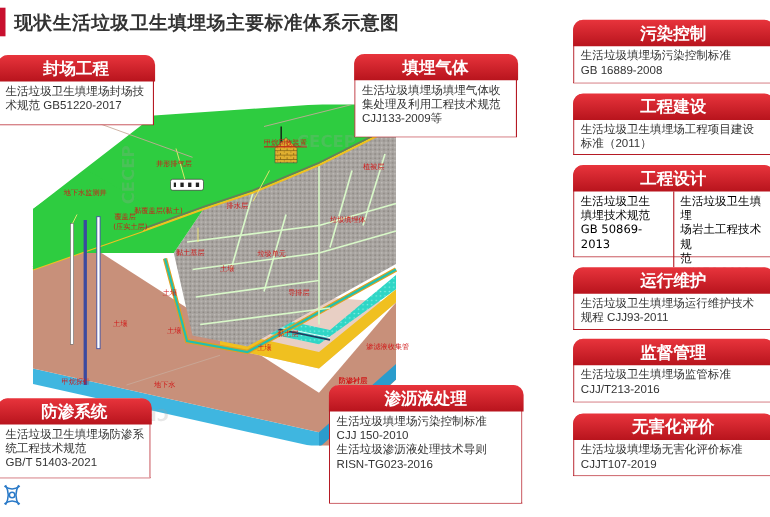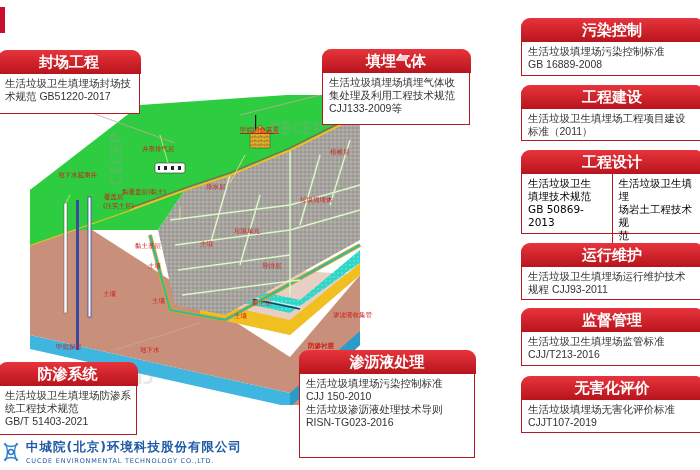--- a/index.html
+++ b/index.html
@@ -48,6 +48,7 @@
 
 <div class="title-bar">
   <div class="title-accent"></div>
+  <div class="title-text">现状生活垃圾卫生填埋场主要标准体系示意图</div>
 </div>
 
 <svg class="diagram" viewBox="0 0 520 310" xmlns="http://www.w3.org/2000/svg">

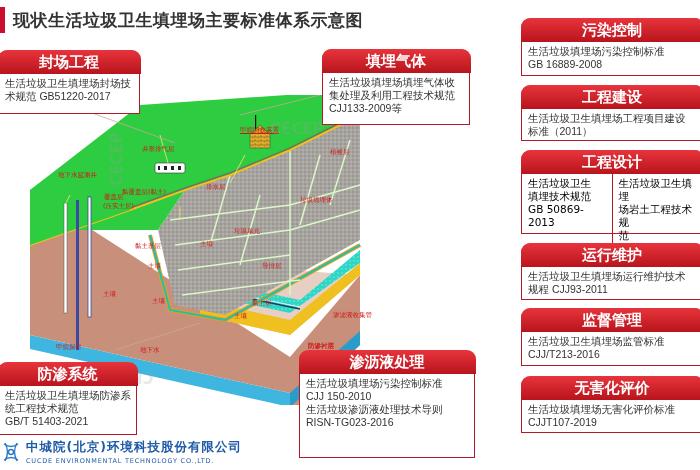--- a/index.html
+++ b/index.html
@@ -147,7 +147,7 @@
 <div class="lbl" style="left:103px;top:202px;">(压实土层)</div>
 <div class="lbl" style="left:206px;top:183px;">排水层</div>
 <div class="lbl" style="left:330px;top:148px;">植被层</div>
-<div class="lbl" style="left:135px;top:226px;margin-top:16px;">黏土基层</div>
+<div class="lbl" style="left:160px;top:226px;">黏土基层</div>
 <div class="lbl" style="left:300px;top:196px;">垃圾填埋体</div>
 <div class="lbl" style="left:234px;top:227px;">垃圾单元</div>
 <div class="lbl" style="left:200px;top:240px;">土壤</div>

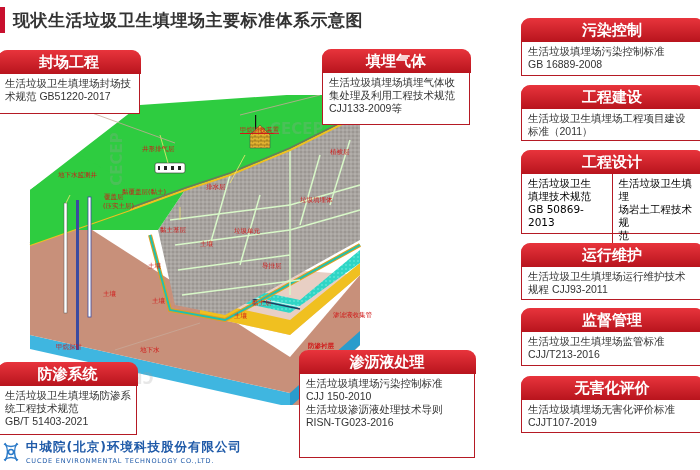--- a/index.html
+++ b/index.html
@@ -266,10 +266,6 @@
       <circle cx="9" cy="11" r="2.5"></circle>
     </g>
   </svg>
-  <div>
-    <div class="logo-cn">中城院(北京)环境科技股份有限公司</div>
-    <div class="logo-en">CUCDE ENVIRONMENTAL TECHNOLOGY CO.,LTD.</div>
-  </div>
 </div>
 
 </body></html>

